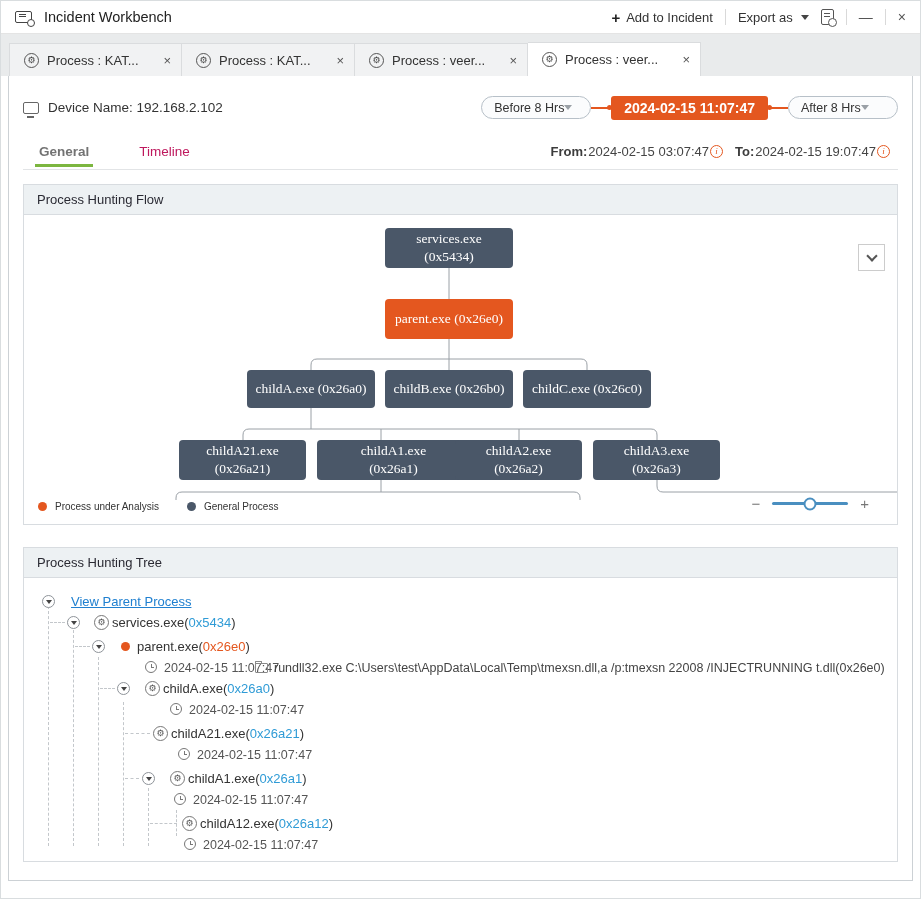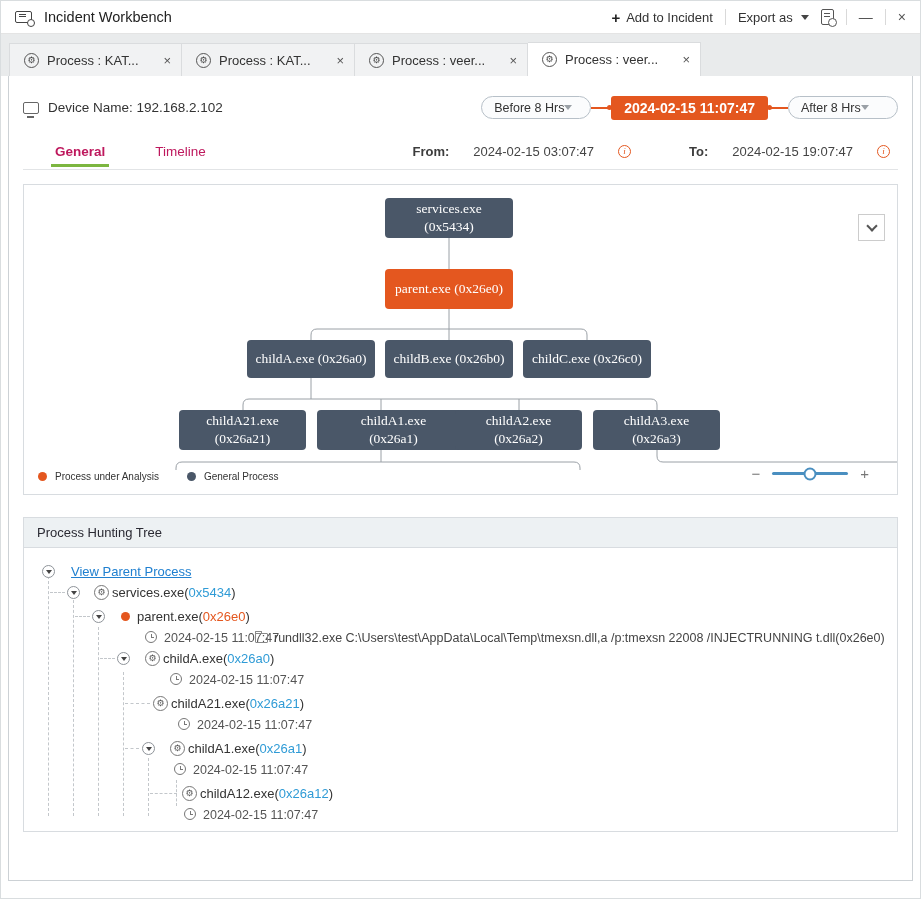--- a/index.html
+++ b/index.html
@@ -50,7 +50,7 @@
   
   .viewtabs-row { height:37px; display:flex; align-items:center; border-bottom:1px solid #e2e4e6; padding:0 8px 0 14px; }
   .vtab { margin-right:46px; font-size:13.5px; color:#be185d; padding:8px 2px; position:relative; cursor:pointer; }
-  .vtab.active { color:#be185d; font-weight:bold;margin-left:16px; }
+  .vtab.active { color:#737373; font-weight:bold; }
   .vtab.active::after { content:""; position:absolute; left:-2px; right:-2px; bottom:0; height:3px; background:#7cb640; }
   .range-info { margin-left:auto; display:flex; align-items:center; gap:24px; font-size:13px; color:#444; }
   .range-lbl { font-weight:bold; color:#3c3c3c; }

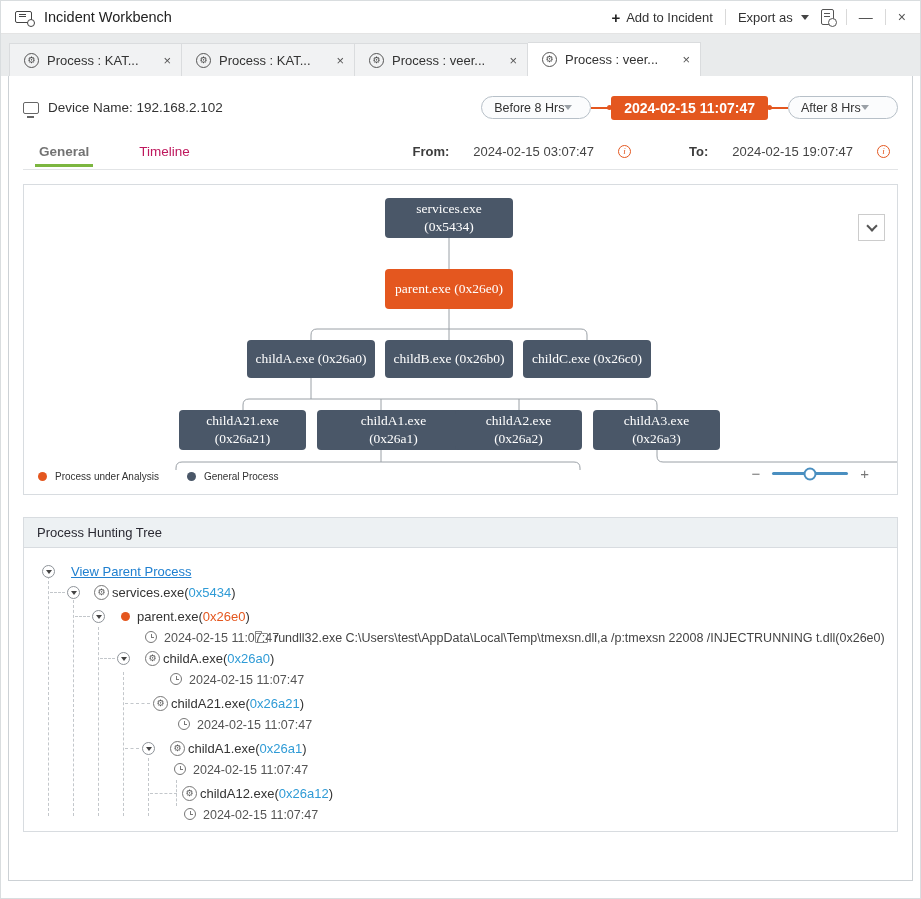--- a/index.html
+++ b/index.html
@@ -52,7 +52,7 @@
   .vtab { margin-right:46px; font-size:13.5px; color:#be185d; padding:8px 2px; position:relative; cursor:pointer; }
   .vtab.active { color:#737373; font-weight:bold; }
   .vtab.active::after { content:""; position:absolute; left:-2px; right:-2px; bottom:0; height:3px; background:#7cb640; }
-  .range-info { margin-left:auto; display:flex; align-items:center; gap:24px; font-size:13px; color:#444; }
+  .range-info { margin-left:auto; display:flex; align-items:center; gap:1px; font-size:13px; color:#444; }
   .range-lbl { font-weight:bold; color:#3c3c3c; }
   .range-gap { width:10px; }
   .info-icon { width:13px; height:13px; border:1px solid var(--accent); border-radius:50%; color:var(--accent); font-size:9px; display:inline-flex; align-items:center; justify-content:center; font-family:"Liberation Serif",serif; font-style:italic; cursor:pointer; }

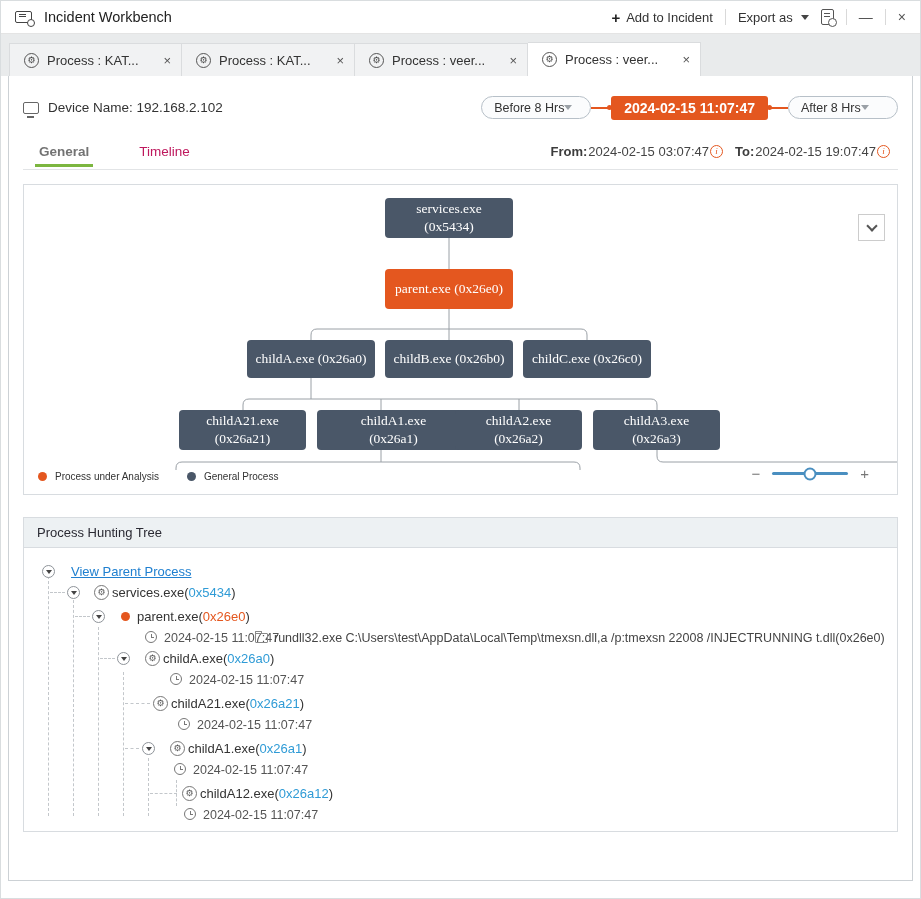--- a/index.html
+++ b/index.html
@@ -186,6 +186,7 @@
     </div>
 
     <div class="panel">
+      <div class="panel-header">Process Hunting Flow</div>
       <div class="panel-body flow-body" id="flow-body">
         <svg class="flow-svg" id="flow-svg" width="875" height="285">
             <g fill="none" stroke="#9aa0a6" stroke-width="1">

